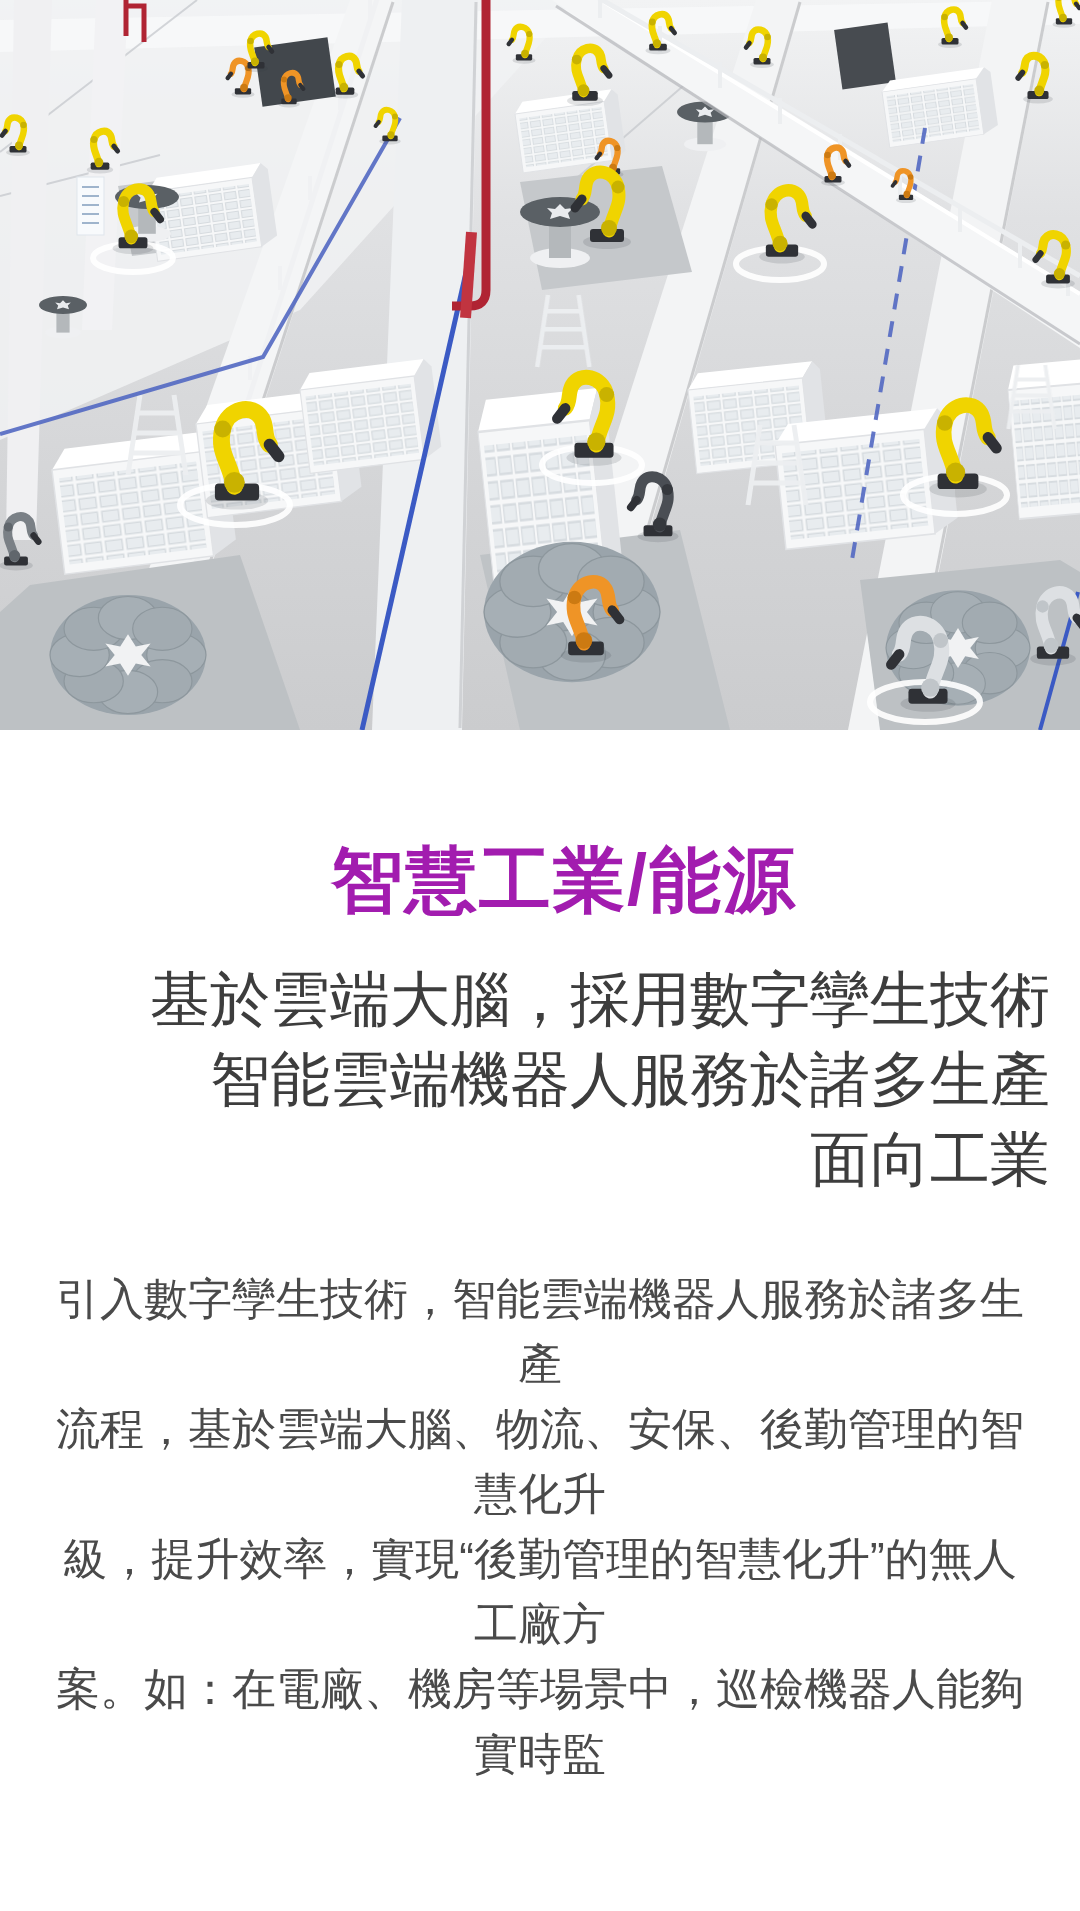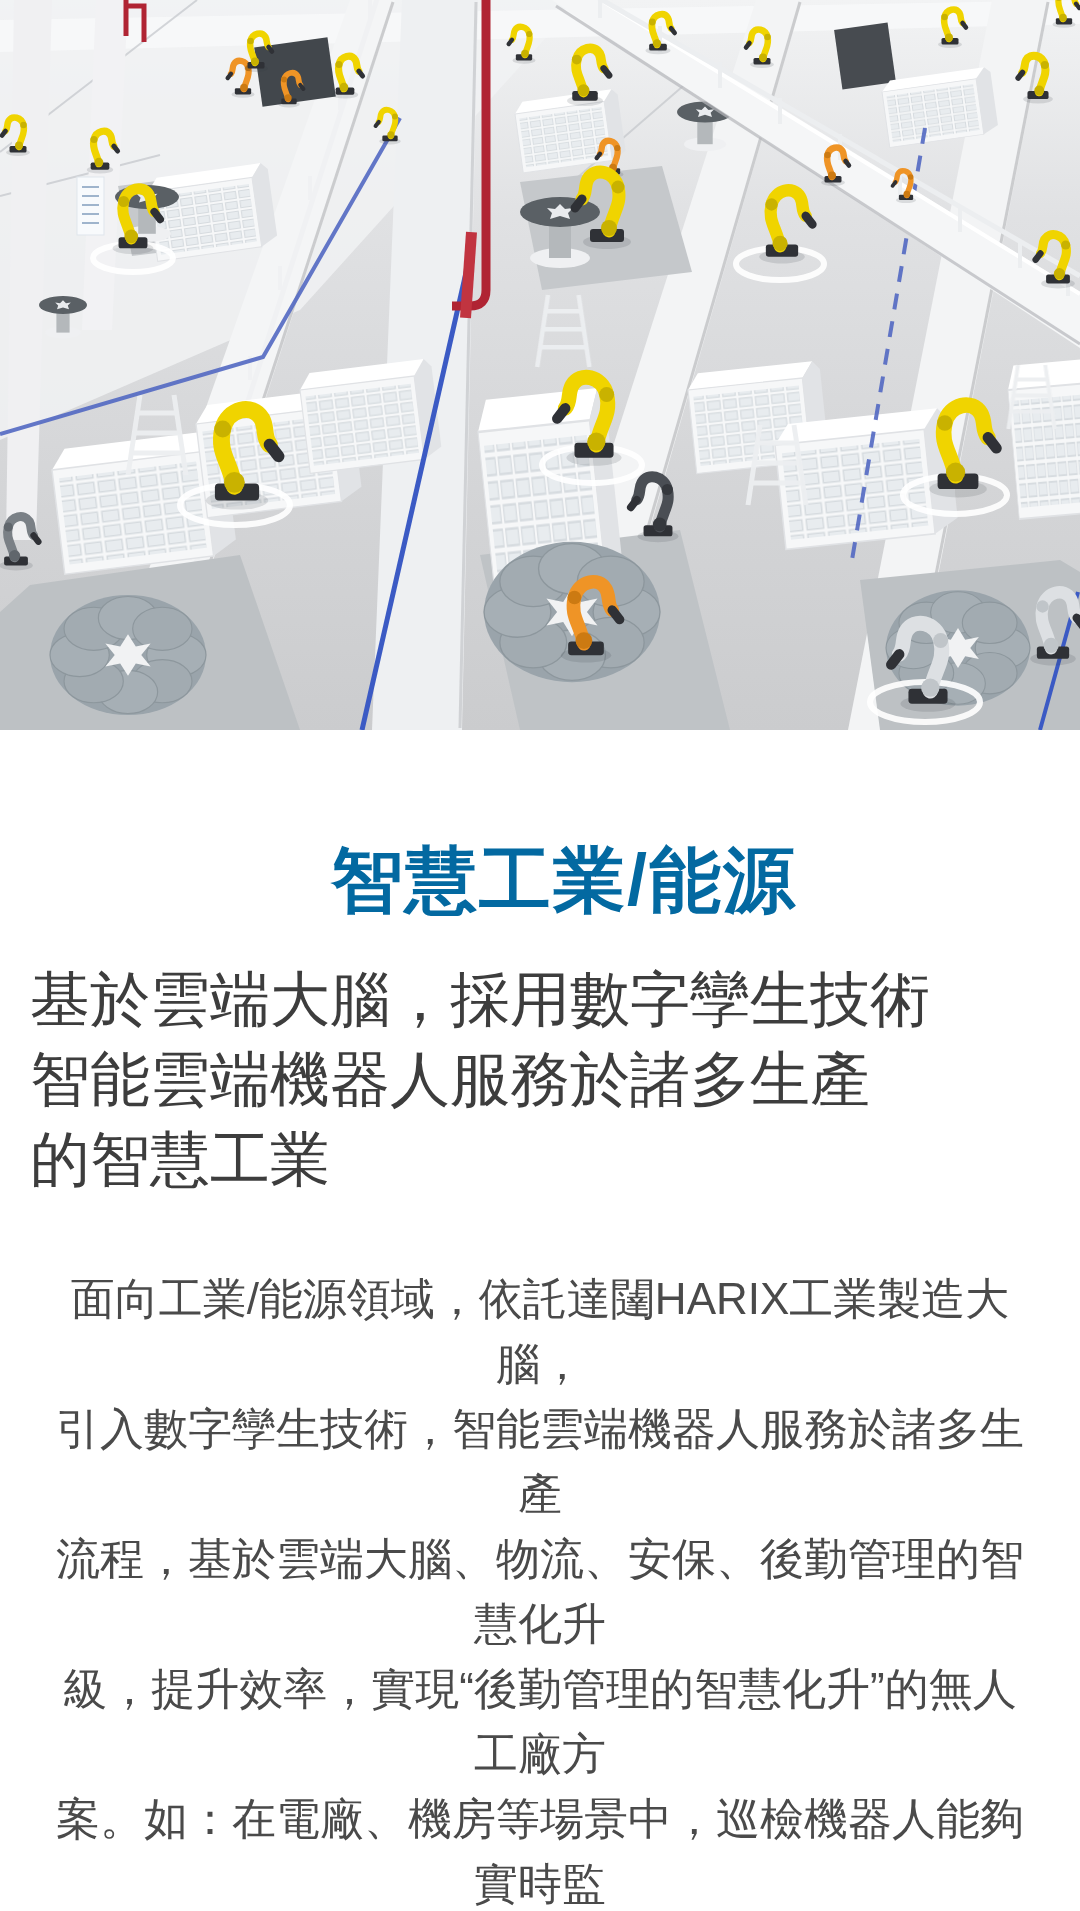--- a/index.html
+++ b/index.html
@@ -13,7 +13,7 @@
   .page-title{
     margin:112px 0 0 0;
     font-size:72px;line-height:76px;font-weight:600;
-    color:#0369a1;text-align:center;letter-spacing:2px;padding-left:48px;
+    color:#a21caf;text-align:center;letter-spacing:2px;padding-left:48px;
   }
   .page-subtitle{
     margin:42px auto 0 auto;width:1020px;

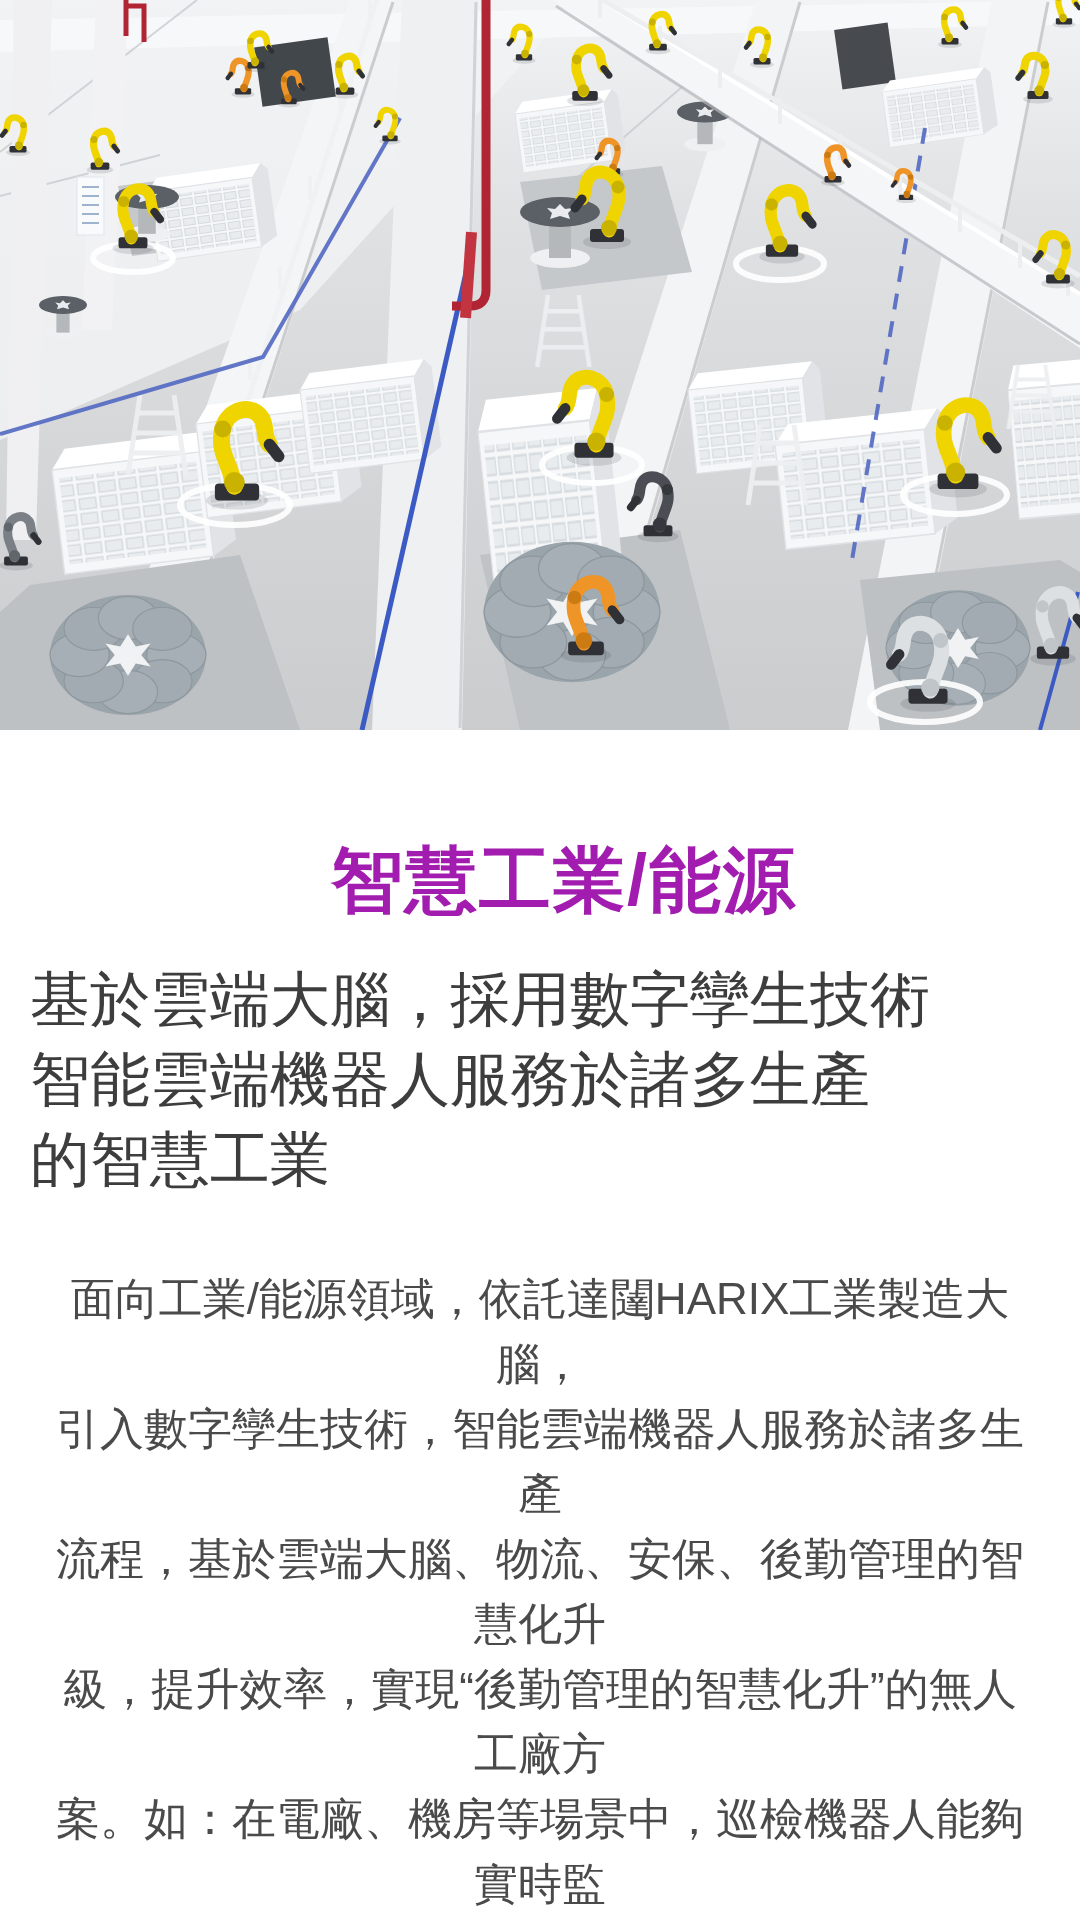--- a/index.html
+++ b/index.html
@@ -18,7 +18,7 @@
   .page-subtitle{
     margin:42px auto 0 auto;width:1020px;
     font-size:60px;line-height:80px;font-weight:500;
-    color:#3d3d3d;text-align:left;letter-spacing:0px;
+    color:#3d3d3d;text-align:right;letter-spacing:0px;
   }
   .body-text{
     margin:66px auto 0 auto;width:990px;

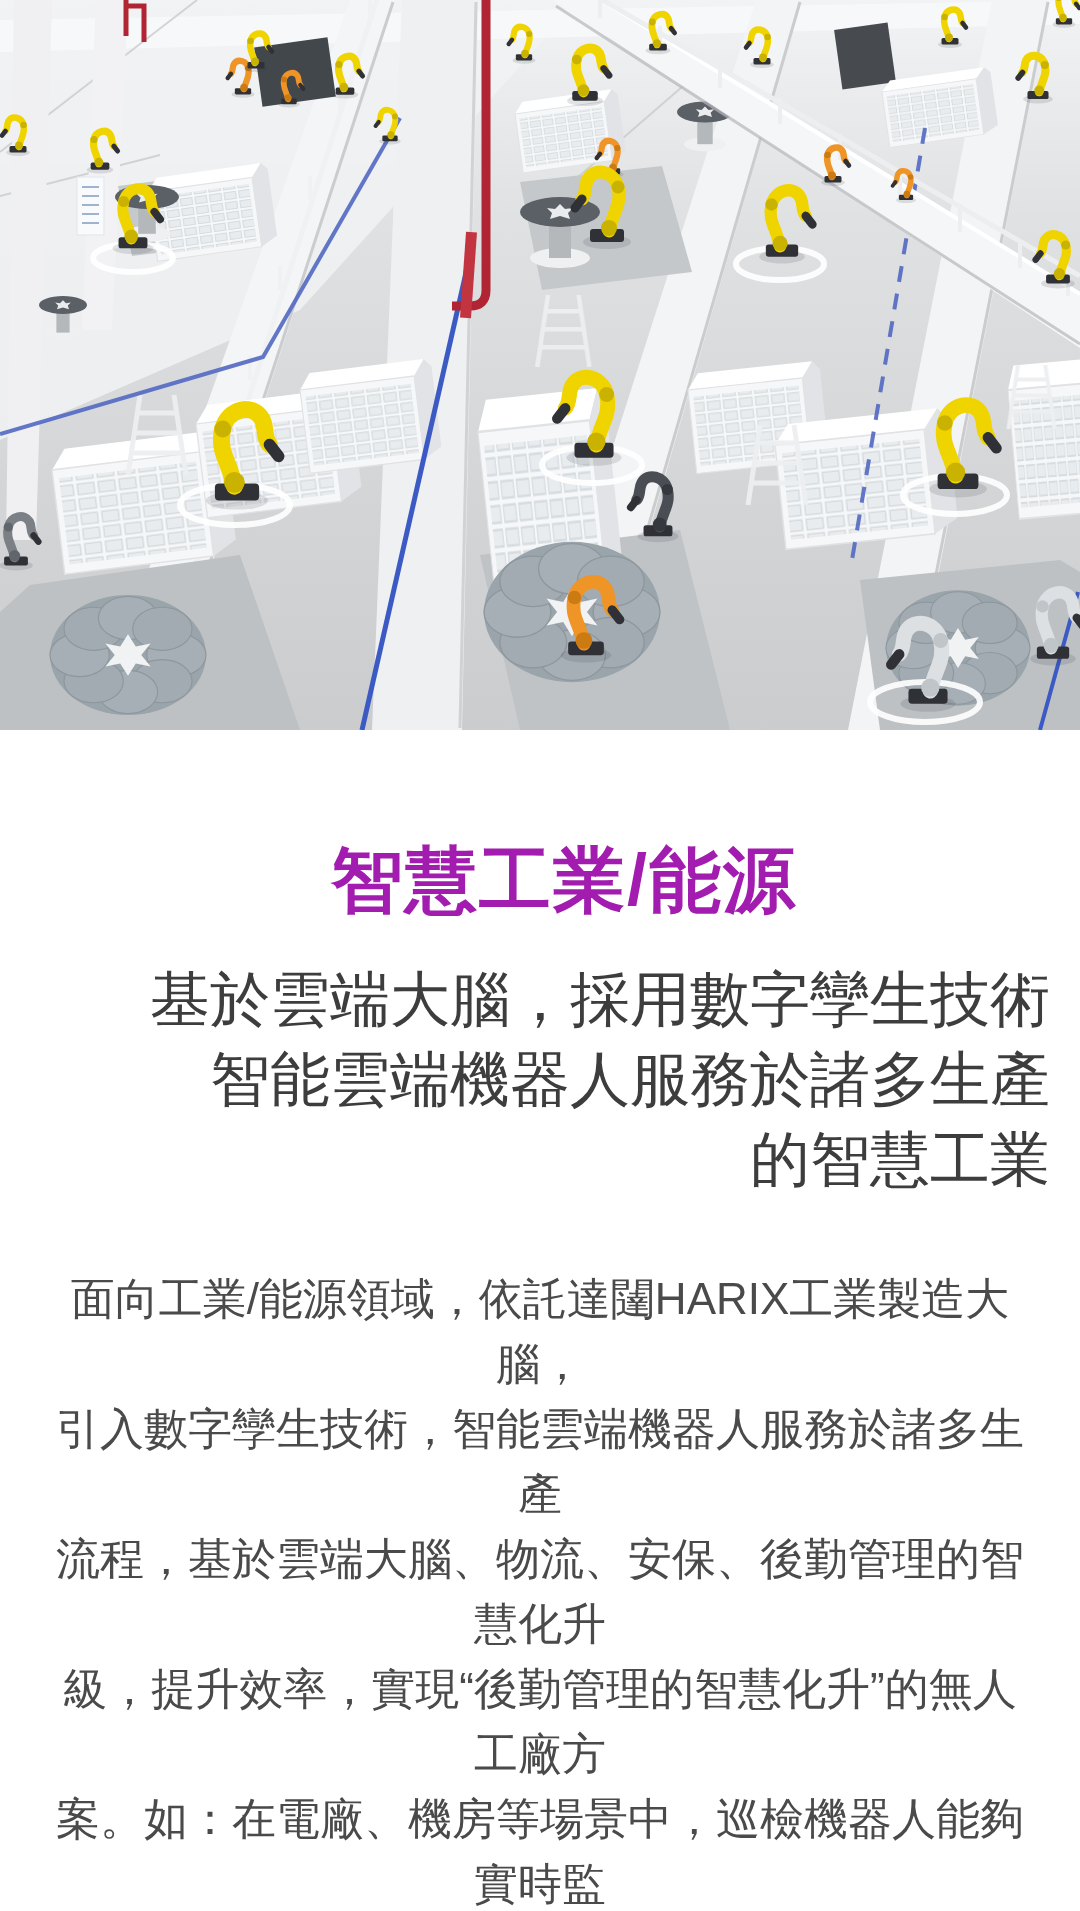--- a/index.html
+++ b/index.html
@@ -240,7 +240,7 @@
 <div class="page-subtitle">
   <div>基於雲端大腦，採用數字孿生技術</div>
   <div>智能雲端機器人服務於諸多生產</div>
-  <div>的智慧工業</div>
+  <div>面向工業</div>
 </div>
 
 <div class="body-text">

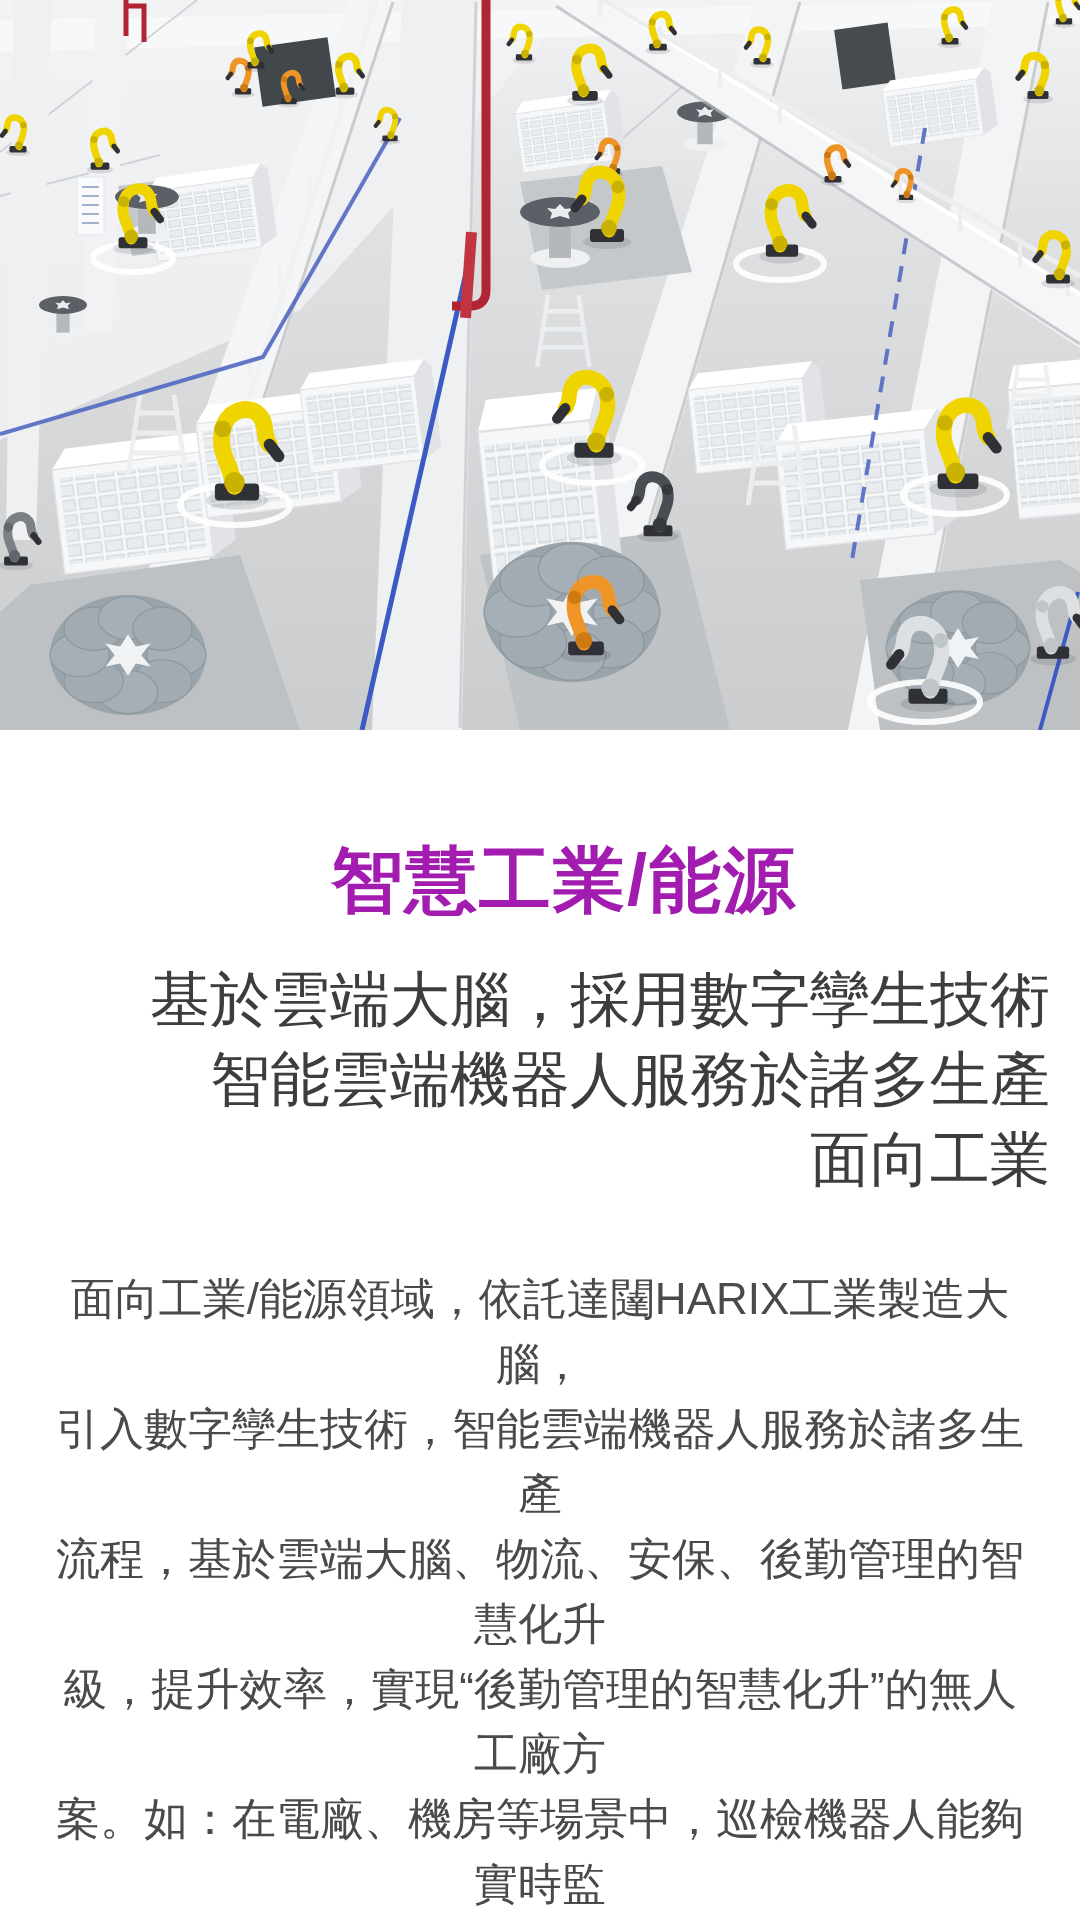--- a/index.html
+++ b/index.html
@@ -244,7 +244,6 @@
 </div>
 
 <div class="body-text">
-  <div>面向工業/能源領域，依託達闥HARIX工業製造大腦，</div>
   <div>引入數字孿生技術，智能雲端機器人服務於諸多生產</div>
   <div>流程，基於雲端大腦、物流、安保、後勤管理的智慧化升</div>
   <div>級，提升效率，實現“後勤管理的智慧化升”的無人工廠方</div>

